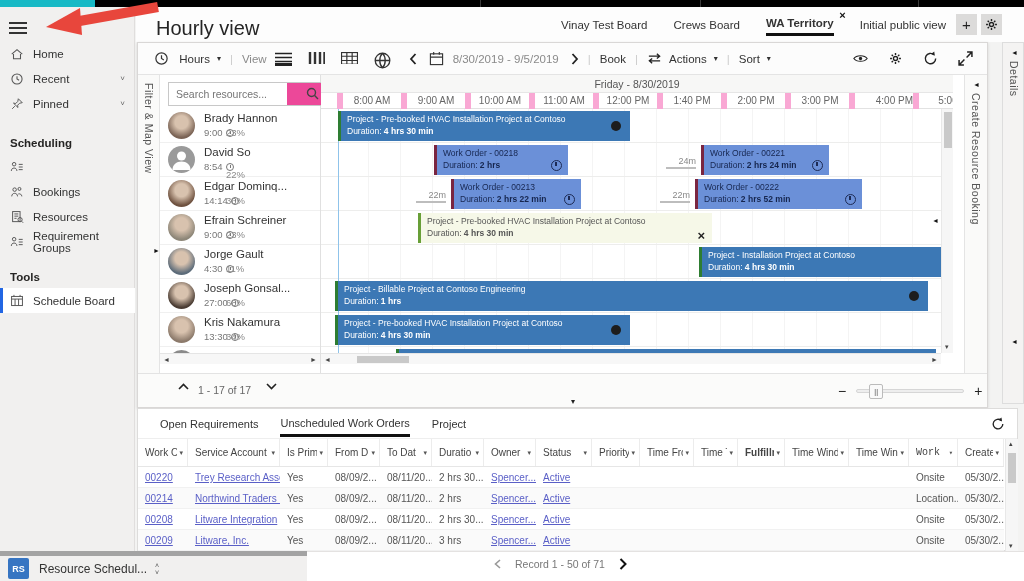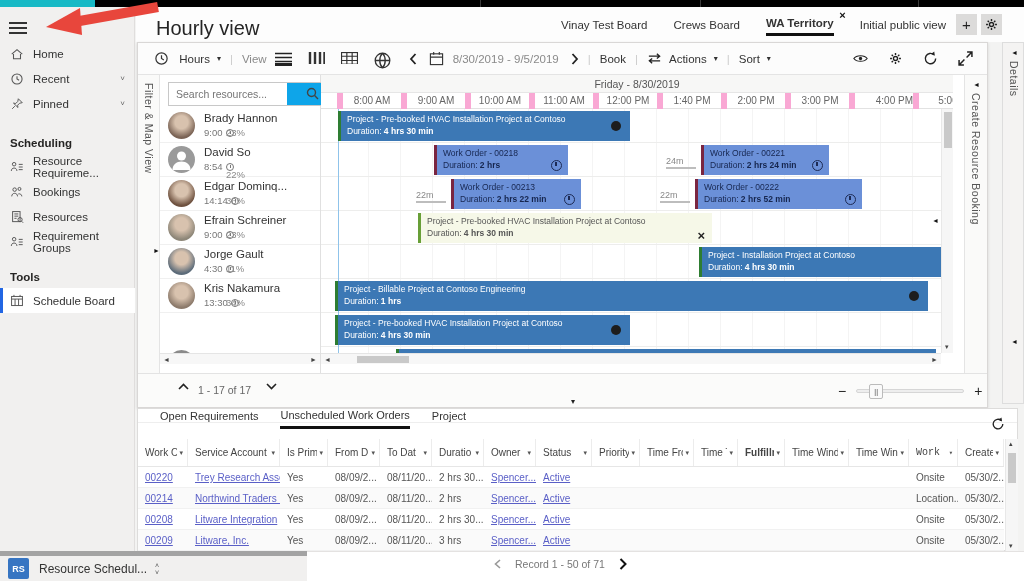--- a/index.html
+++ b/index.html
@@ -58,7 +58,7 @@
 
 
 .rpanel{position:absolute;left:22px;top:32px;width:161px;height:330px;background:#fff;border-right:1px solid #e0e0e0}
-.searchwrap{position:absolute;left:8px;top:7px;width:157px;height:24px;border:1px solid #c8c8c8;background:#0ea5e9}
+.searchwrap{position:absolute;left:8px;top:7px;width:157px;height:24px;border:1px solid #c8c8c8;background:#ec4899}
 .searchwrap input{width:118px;height:22px;border:0;outline:0;padding-left:7px;font-size:10.5px;color:#333;font-family:inherit}
 .searchwrap .mag{position:absolute;right:5px;top:4px}
 .rlist{position:absolute;left:0;top:34px;width:160px;height:244px;overflow:hidden}

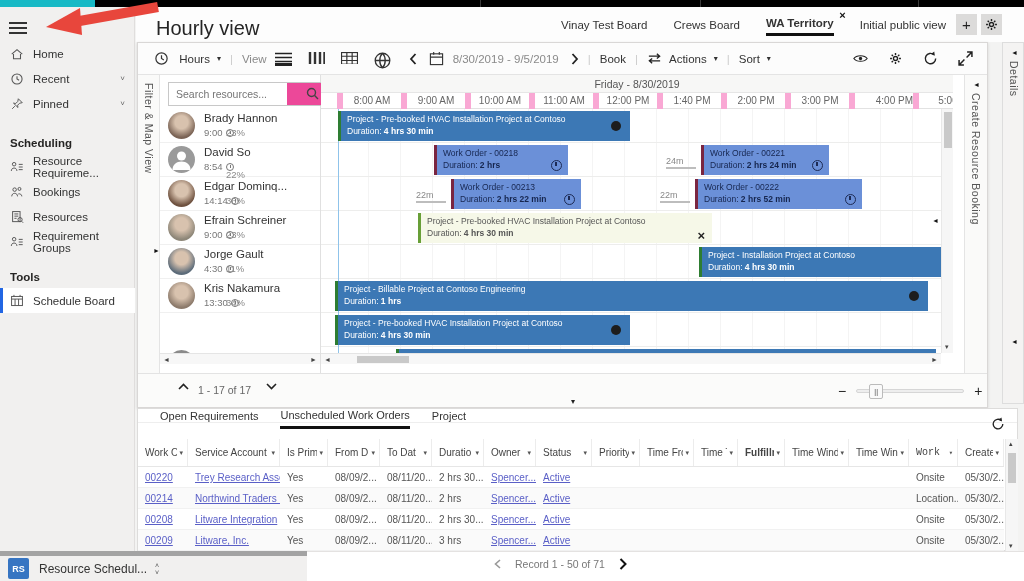--- a/index.html
+++ b/index.html
@@ -192,7 +192,6 @@
               </g>
             </svg>
           </span>
-          <span>Resource Requireme...</span>
         </div>
         <div class="sitem">
           <span class="ic">

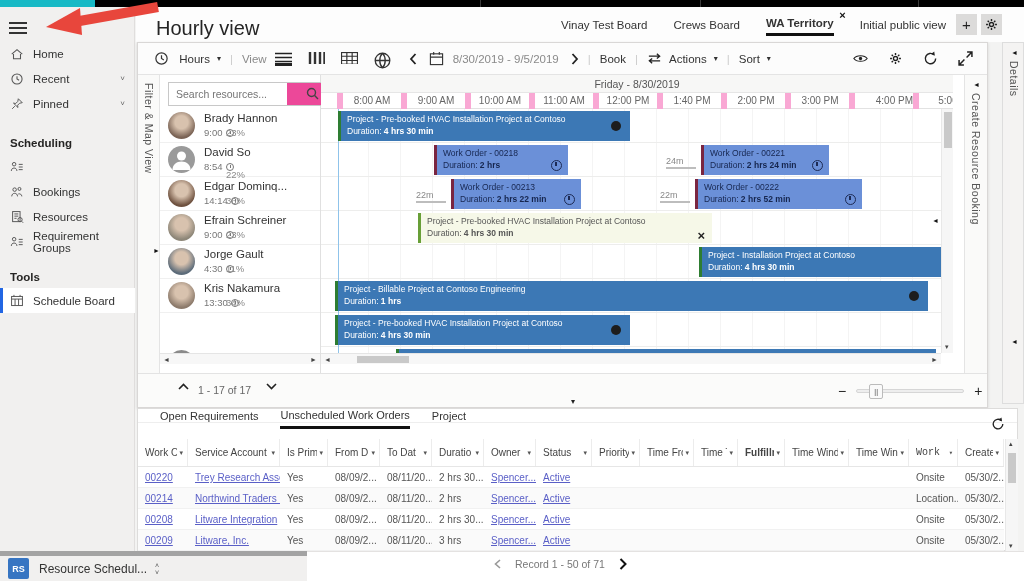--- a/index.html
+++ b/index.html
@@ -96,7 +96,7 @@
 .clk{position:absolute;right:6px;bottom:4px;width:11px;height:11px;border:1.4px solid #1d2b55;border-radius:50%}
 .clk:after{content:"";position:absolute;left:3.4px;top:1.4px;width:1.4px;height:3.6px;background:#1d2b55}
 .bkx{position:absolute;right:7px;bottom:1px;font-size:13px;font-weight:bold;color:#222;line-height:13px}
-.travel{position:absolute;width:30px;font-size:9px;color:#888;border-bottom:2px solid #bdbdbd;padding-bottom:1px;text-align:left}
+.travel{position:absolute;width:30px;font-size:9px;color:#888;border-bottom:2px solid #bdbdbd;padding-bottom:1px;text-align:right}
 .vscroll{position:absolute;left:620px;top:34px;width:12px;height:244px;background:#f6f6f6;border-left:1px solid #e8e8e8}
 .vscroll .vt{position:absolute;left:2px;top:3px;width:8px;height:36px;background:#c9c9c9}
 .vscroll .va{position:absolute;left:3px;font-size:7px;color:#444}

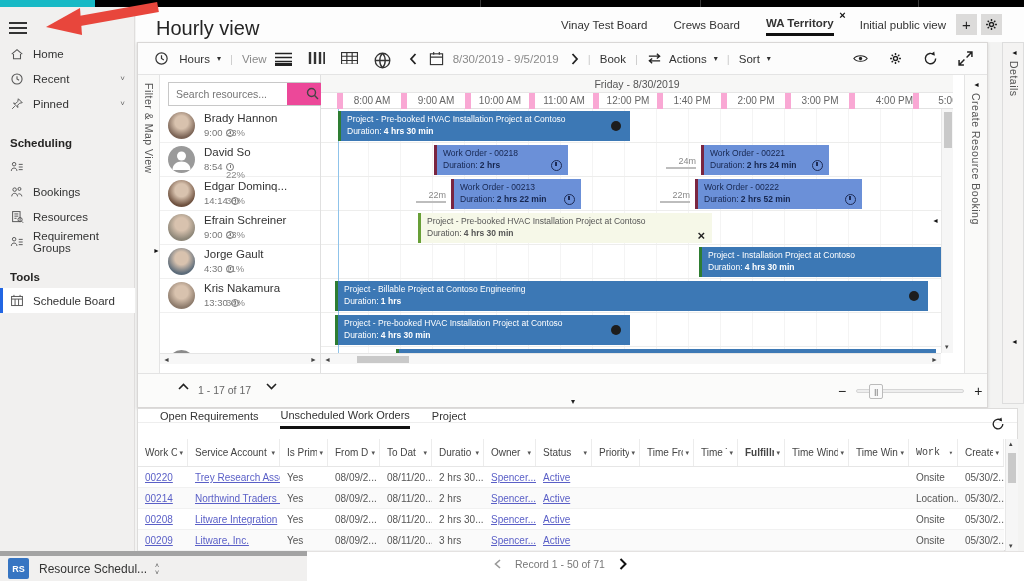--- a/index.html
+++ b/index.html
@@ -429,6 +429,15 @@
             <span class="rpct" style="top: 18px;">11%</span>
           </div>
           <div class="rrow">
+            <div class="avatar" style="background: radial-gradient(circle at 50% 38%, rgb(216, 194, 174) 0px, rgb(216, 194, 174) 30%, rgb(74, 60, 51) 70%);"></div>
+            <div class="rname">Joseph Gonsal...</div>
+            <div class="rmeta">
+              <span>27:00</span>
+              <span class="clockring"></span>
+            </div>
+            <span class="rpct" style="top: 18px;">68%</span>
+          </div>
+          <div class="rrow">
             <div class="avatar" style="background: radial-gradient(circle at 50% 38%, rgb(216, 194, 174) 0px, rgb(216, 194, 174) 30%, rgb(140, 122, 107) 70%);"></div>
             <div class="rname">Kris Nakamura</div>
             <div class="rmeta">

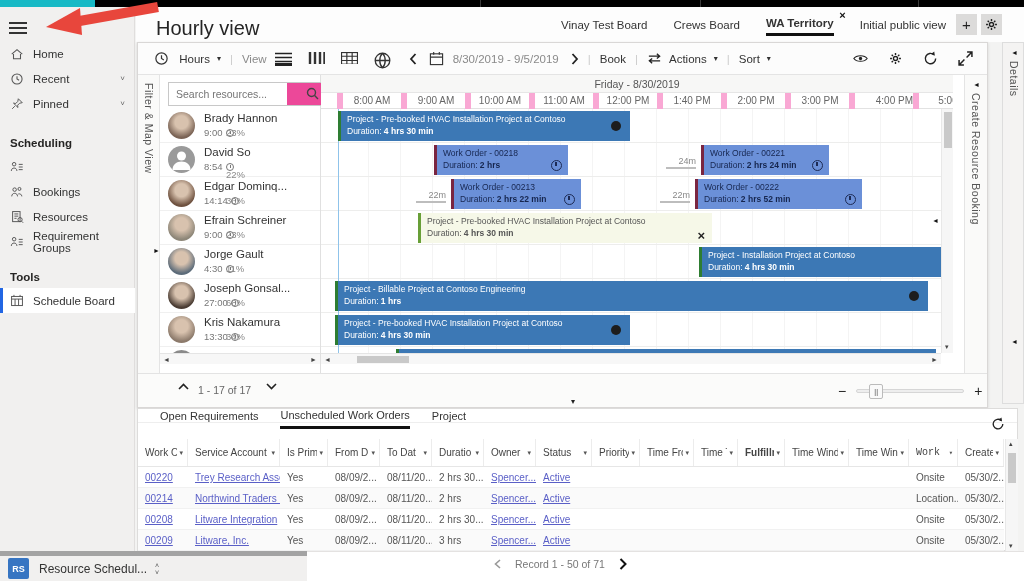--- a/index.html
+++ b/index.html
@@ -111,7 +111,7 @@
 
 
 .bpanel{position:absolute;left:137px;top:408px;width:881px;height:143px;background:#fff;border:1px solid #dddcdb}
-.bptabs{position:absolute;left:0;top:0;width:100%;height:14px;display:flex;align-items:center;border-bottom:1px solid #eee}
+.bptabs{position:absolute;left:0;top:0;width:100%;height:30px;display:flex;align-items:center;border-bottom:1px solid #eee}
 .bptab{margin-left:22px;font-size:11px;color:#333;padding:6px 0 5px;cursor:pointer;white-space:nowrap}
 .bptab.active{border-bottom:3px solid #111}
 .bpref{position:absolute;right:12px;top:8px;cursor:pointer}

